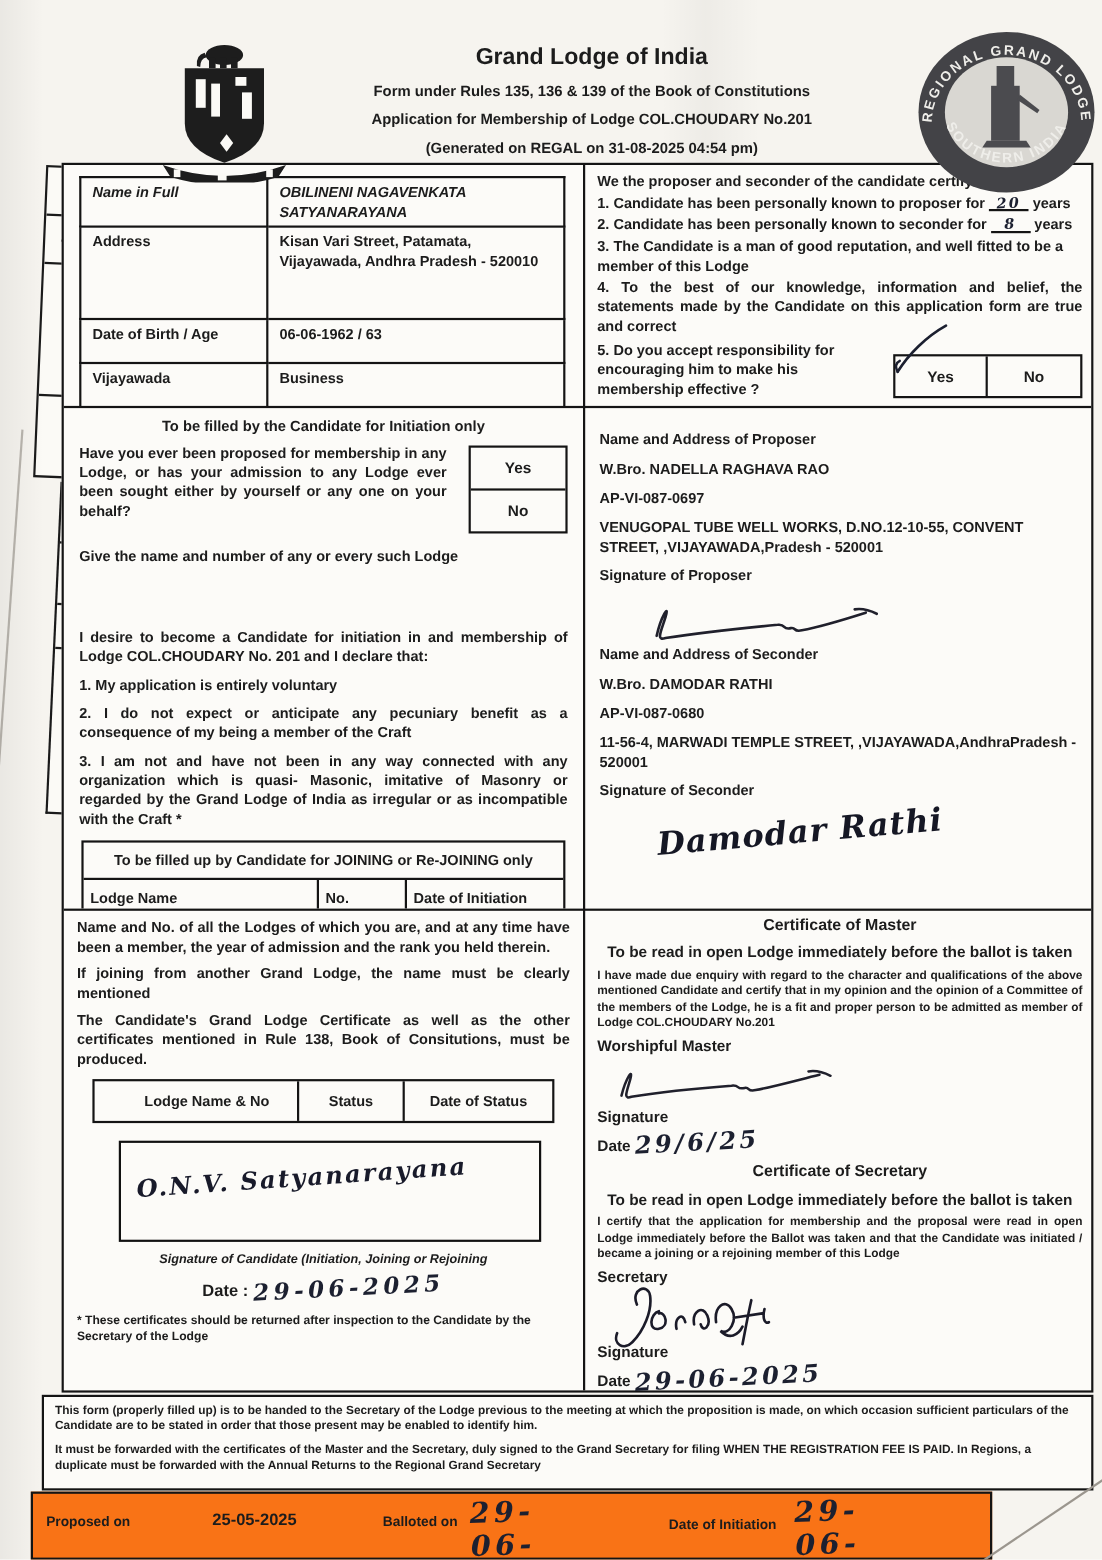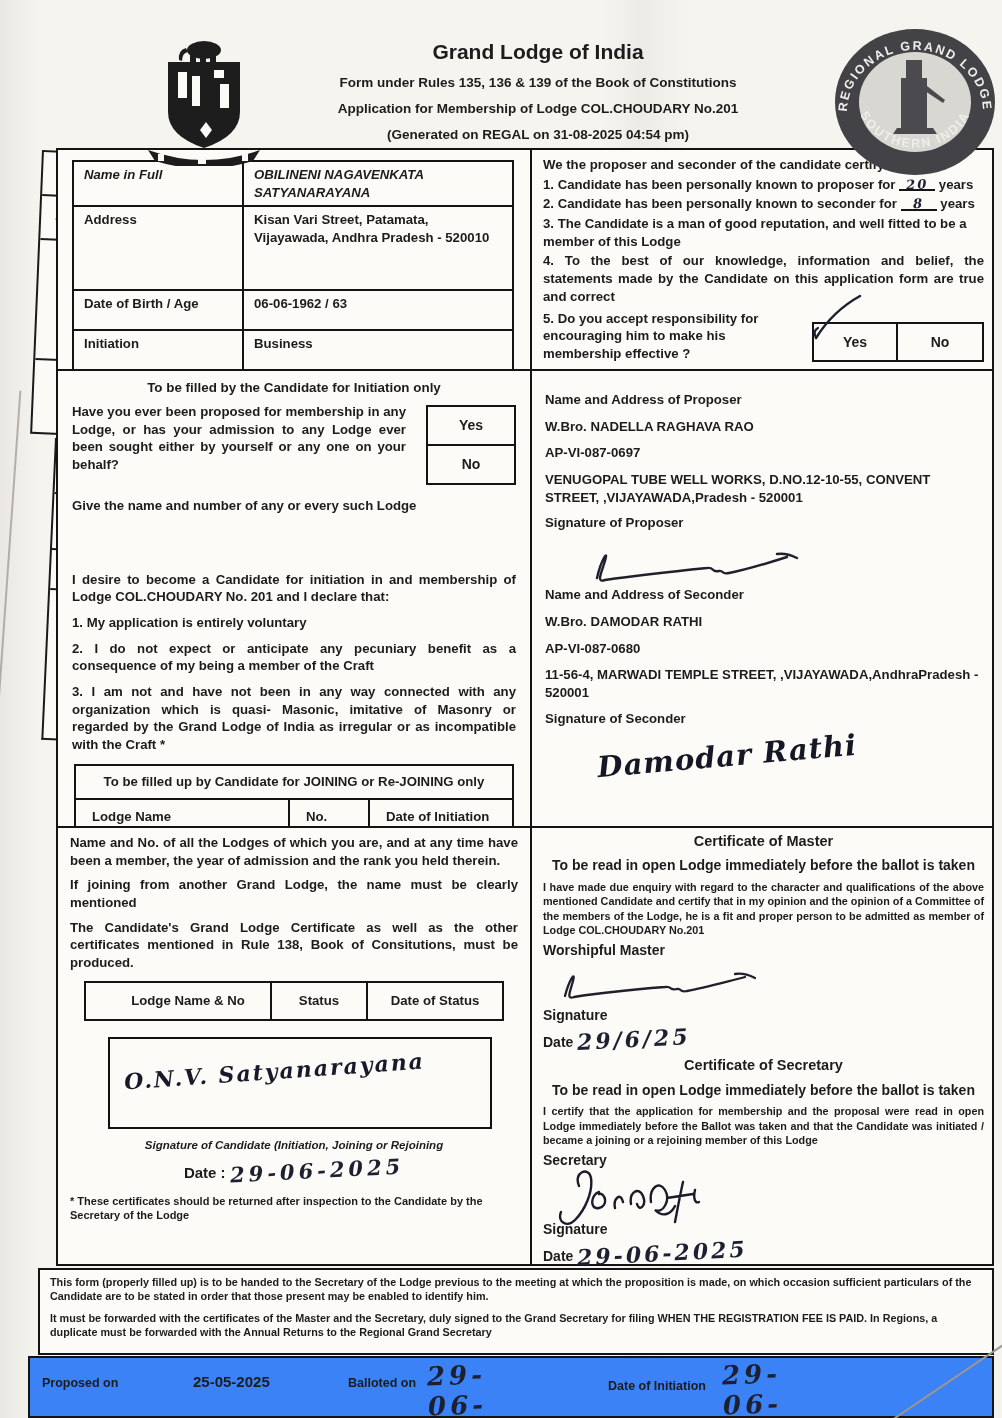--- a/index.html
+++ b/index.html
@@ -202,7 +202,7 @@
           <td>06-06-1962 / 63</td>
         </tr>
         <tr class="r-prof">
-          <td class="lbl">Initiation</td>
+          <td class="lbl">Vijayawada</td>
           <td>Business</td>
         </tr>
       </tbody>

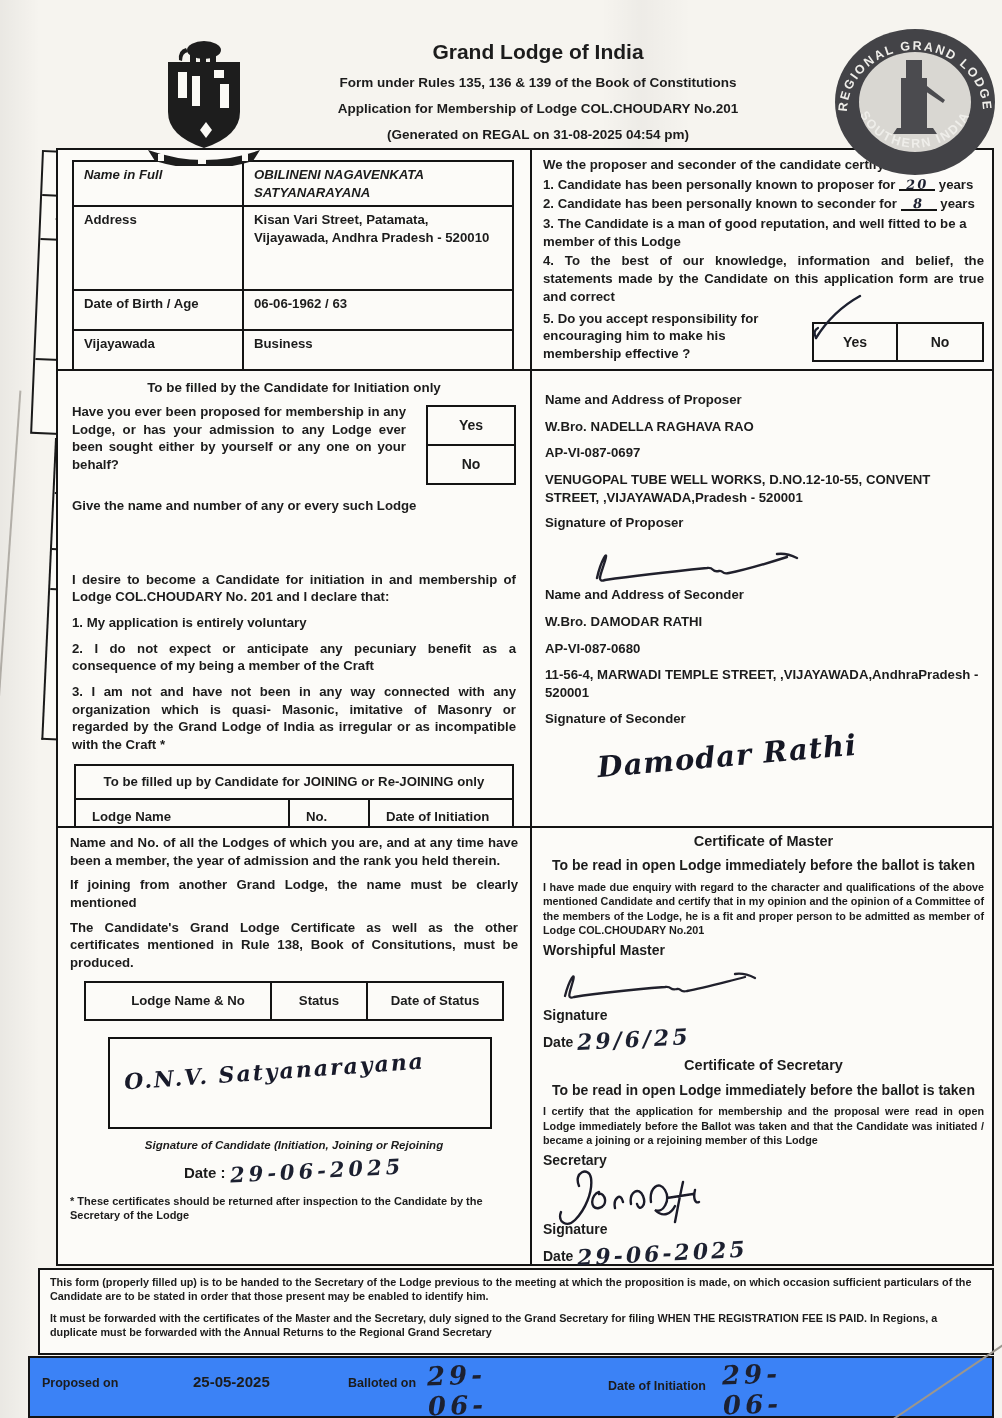--- a/index.html
+++ b/index.html
@@ -65,7 +65,7 @@
   .jtable{border:2.5px solid #141414;margin:10px 2px 0 2px;}
   .jt-head{text-align:center;padding:7px 4px;border-bottom:2.5px solid #141414;}
   .jt-cols,.jt-empty{display:grid;grid-template-columns:1fr 80px 142px;}
-  .jt-cols div{padding:8px 16px;}
+  .jt-cols div{padding:8px 6px;}
   .jt-cols div,.jt-empty div{border-right:2.5px solid #141414;}
   .jt-cols div:last-child,.jt-empty div:last-child{border-right:none;}
   

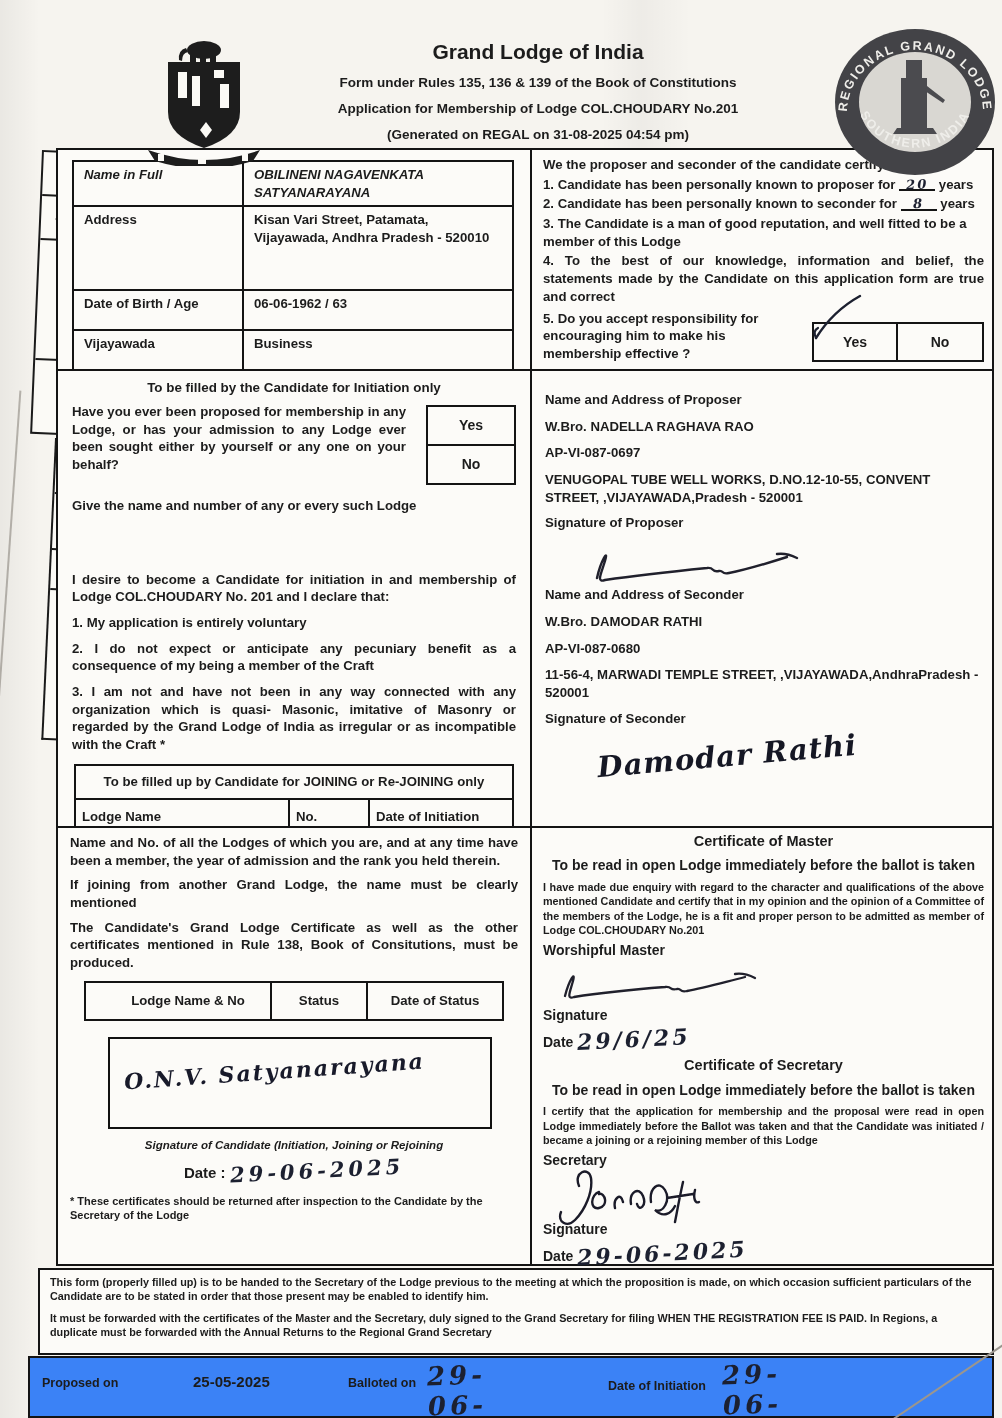--- a/index.html
+++ b/index.html
@@ -100,8 +100,8 @@
   .notes-box{position:absolute;left:38px;top:1268px;width:956px;height:87px;border:2.5px solid #141414;
              background:#fcfbf8;box-sizing:border-box;padding:5px 10px;font-weight:bold;font-size:10.8px;line-height:1.3;z-index:1;}
   .notes-box p{margin:0 0 8px 0;}
-  .footer-box{position:absolute;left:28px;top:1356px;width:966px;height:62px;border:2.5px solid #141414;
-              background:#3b82f6;box-sizing:border-box;z-index:2;}
+  .footer-box{position:absolute;left:28px;top:1356px;width:874px;height:62px;border:2.5px solid #141414;
+              background:#f97316;box-sizing:border-box;z-index:2;}
   .footer-box span{position:absolute;font-weight:bold;}
   .f-lab1{left:12px;top:18px;font-size:12.5px;}
   .f-val1{left:163px;top:15px;font-size:15px;}

